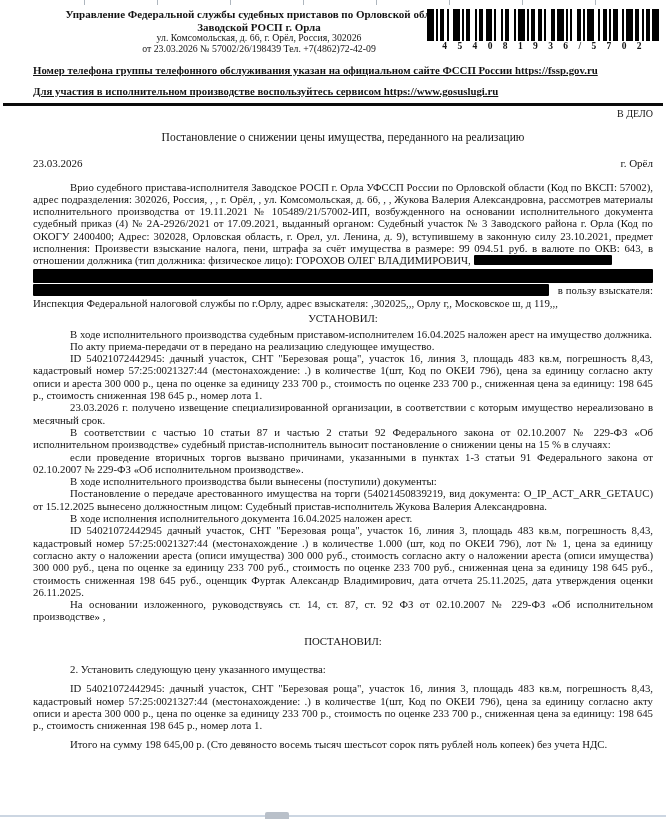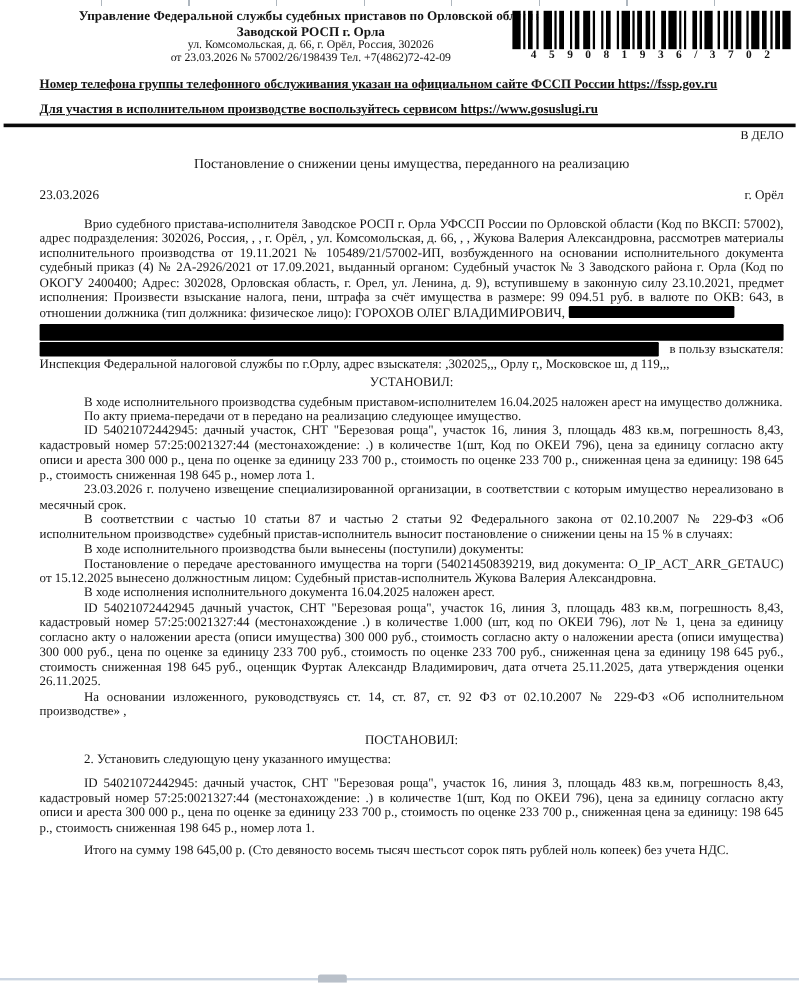--- a/index.html
+++ b/index.html
@@ -145,7 +145,7 @@
         <span class="bar" style="flex: 3 0 0px;"></span>
         <span class="gap" style="flex: 1 0 0px;"></span>
       </div>
-    <div class="barcode-digits">4 5 9 0 8 1 9 3 6 / 3 7 0 2</div>
+    <div class="barcode-digits">4 5 4 0 8 1 9 3 6 / 5 7 0 2</div>
   </div>
 
   <div class="notice">Номер телефона группы телефонного обслуживания указан на официальном сайте ФССП России https://fssp.gov.ru</div>

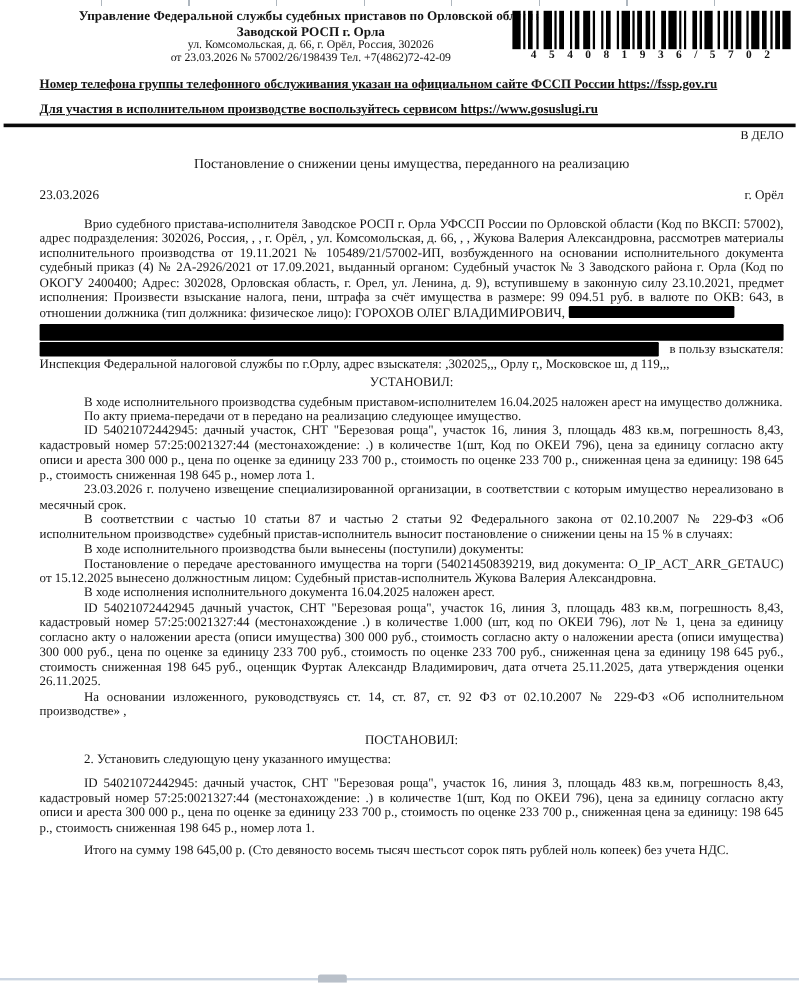--- a/index.html
+++ b/index.html
@@ -178,6 +178,7 @@
     <p>ID 54021072442945: дачный участок, СНТ "Березовая роща", участок 16, линия 3, площадь 483 кв.м, погрешность 8,43, кадастровый номер 57:25:0021327:44 (местонахождение: .) в количестве 1(шт, Код по ОКЕИ 796), цена за единицу согласно акту описи и ареста 300 000 р., цена по оценке за единицу 233 700 р., стоимость по оценке 233 700 р., сниженная цена за единицу: 198 645 р., стоимость сниженная 198 645 р., номер лота 1.</p>
     <p>23.03.2026 г. получено извещение специализированной организации, в соответствии с которым имущество нереализовано в месячный срок.</p>
     <p>В соответствии с частью 10 статьи 87 и частью 2 статьи 92 Федерального закона от 02.10.2007 № 229-ФЗ «Об исполнительном производстве» судебный пристав-исполнитель выносит постановление о снижении цены на 15 % в случаях:</p>
+    <p>если проведение вторичных торгов вызвано причинами, указанными в пунктах 1-3 статьи 91 Федерального закона от 02.10.2007 № 229-ФЗ «Об исполнительном производстве».</p>
     <p>В ходе исполнительного производства были вынесены (поступили) документы:</p>
     <p>Постановление о передаче арестованного имущества на торги (54021450839219, вид документа: O_IP_ACT_ARR_GETAUC) от 15.12.2025 вынесено должностным лицом: Судебный пристав-исполнитель Жукова Валерия Александровна.</p>
     <p>В ходе исполнения исполнительного документа 16.04.2025 наложен арест.</p>

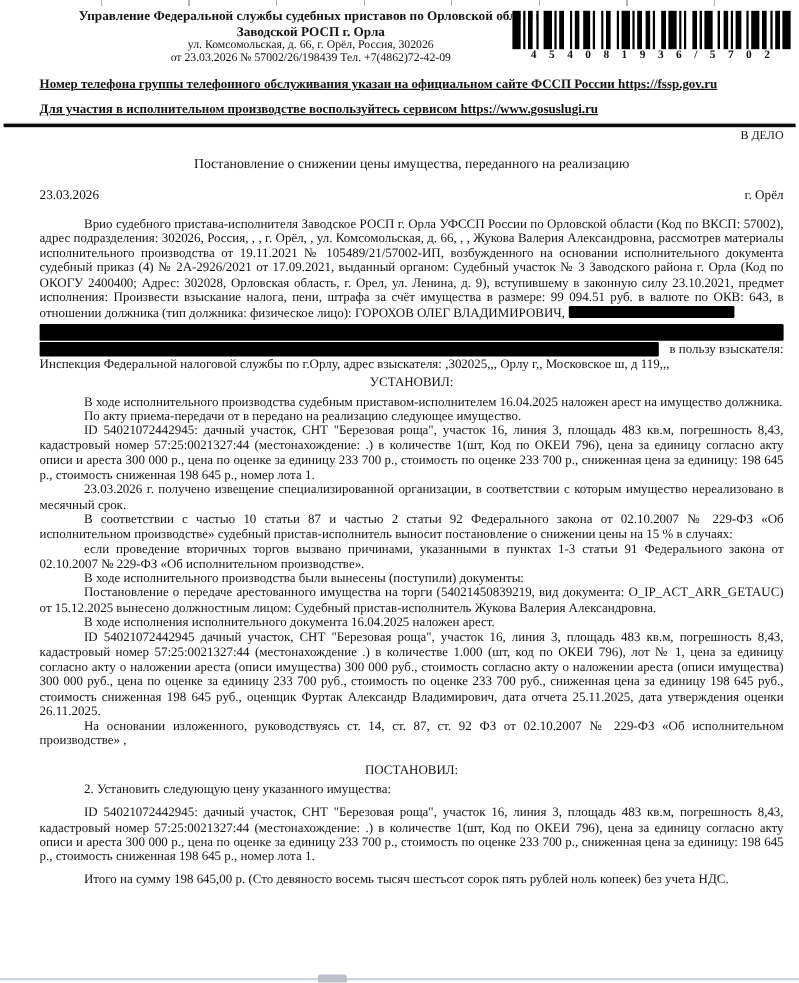--- a/index.html
+++ b/index.html
@@ -41,7 +41,7 @@
   .body p{margin:0;text-indent:37px;}
   p.no-indent{text-indent:0;}
   .section-heading{text-align:center;text-indent:0 !important;margin:3px 0 !important;}
-  .section-heading.resolved{margin:12px 0 4px !important;}
+  .section-heading.resolved{margin:12px 0 16px !important;}
   .gap-after{margin-bottom:7px !important;}
   .gap-before{margin-top:7px !important;}
 

